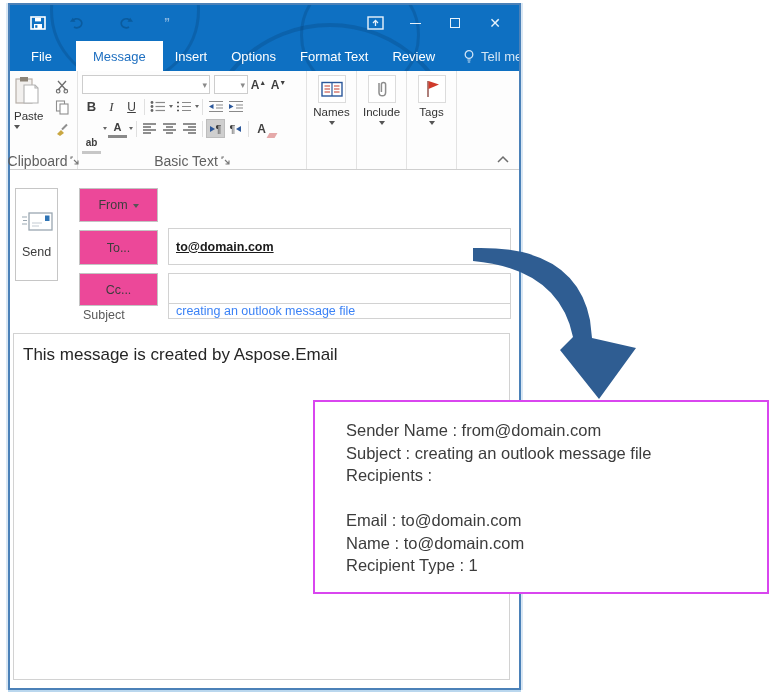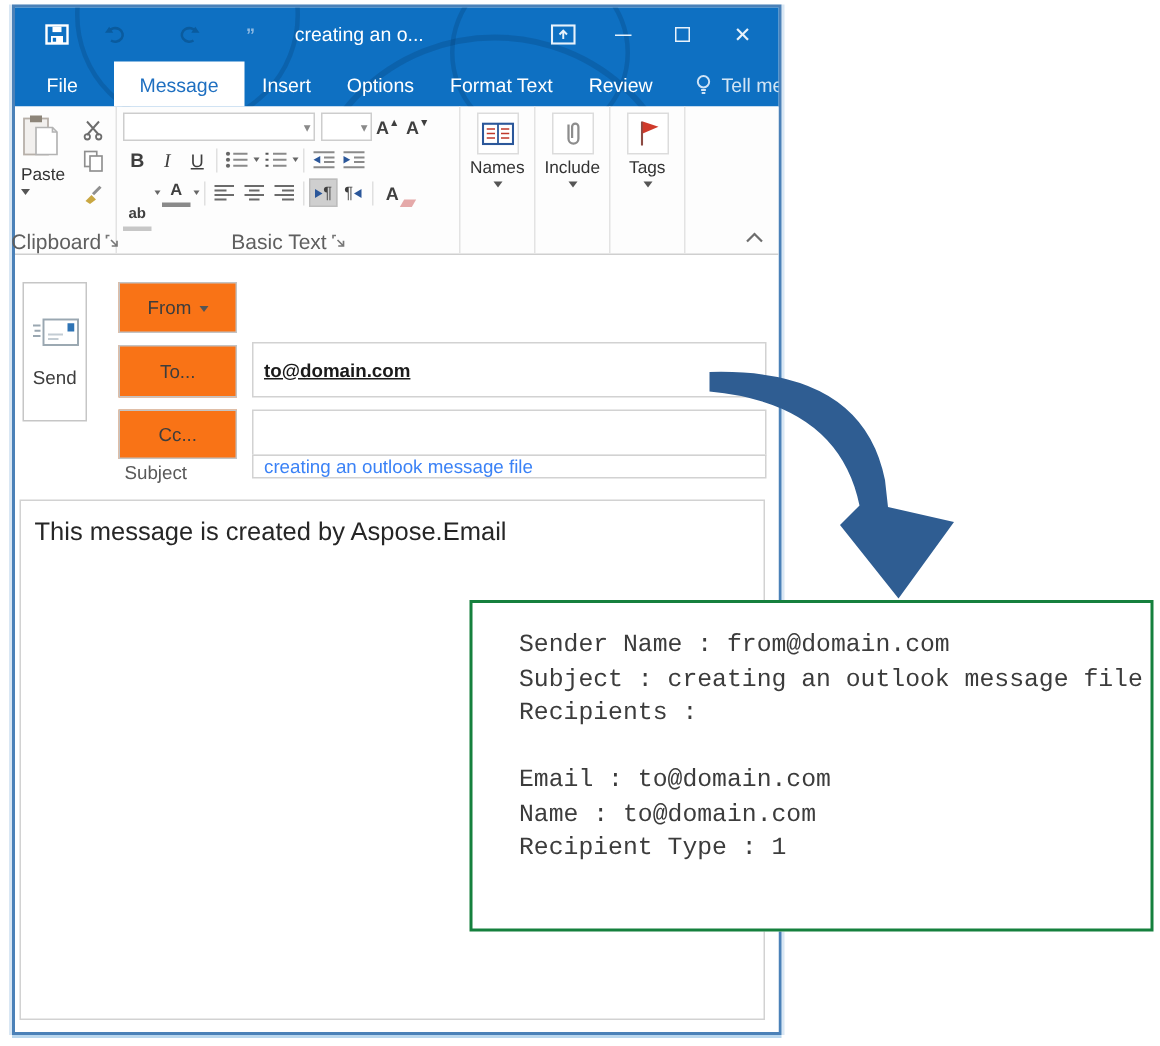--- a/index.html
+++ b/index.html
@@ -153,7 +153,6 @@
         </span>
         <span class="qat-quotes">”</span>
       </div>
-      <div class="win-title">creating an o...</div>
       <div class="win-controls">
         <span class="ctrl">
           <svg width="17" height="14" viewBox="0 0 17 14">

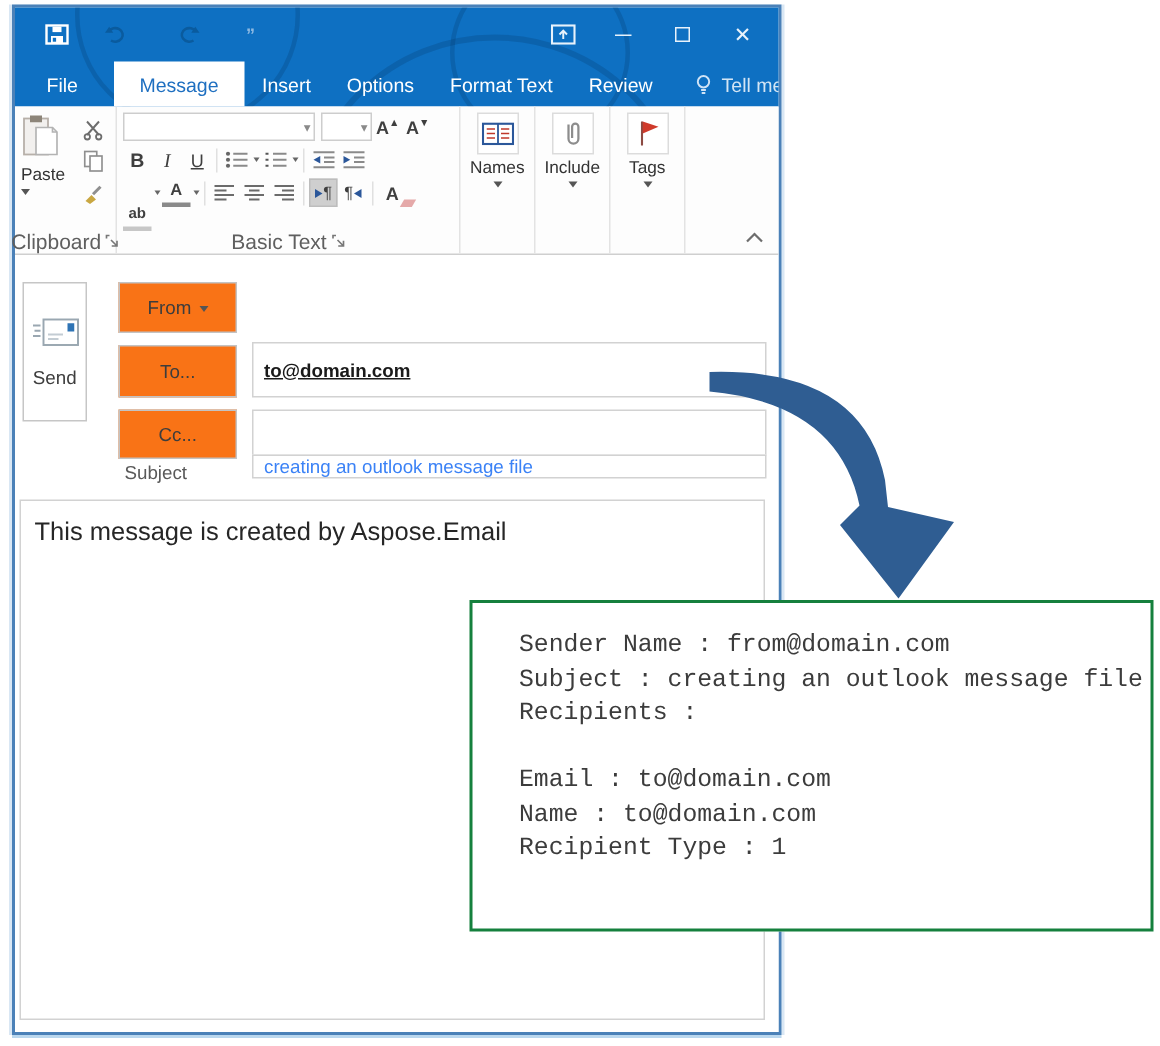--- a/index.html
+++ b/index.html
@@ -99,7 +99,7 @@
   .main{flex:1;position:relative;background:#fff;font-size:12.5px;}
   .send-btn{position:absolute;left:5px;top:18px;width:43px;height:93px;border:1px solid #c6c6c6;
     background:#fff;display:flex;flex-direction:column;align-items:center;justify-content:center;gap:8px;color:#3d3d3d;}
-  .addr-btn{position:absolute;left:69px;width:79px;border:1px solid #c3c3c3;background:#f97316;
+  .addr-btn{position:absolute;left:69px;width:79px;border:1px solid #c3c3c3;background:#ec4899;
     display:flex;align-items:center;justify-content:center;gap:5px;color:#3d3d3d;}
   .btn-from{top:18px;height:34px;}
   .btn-to{top:60px;height:35px;}

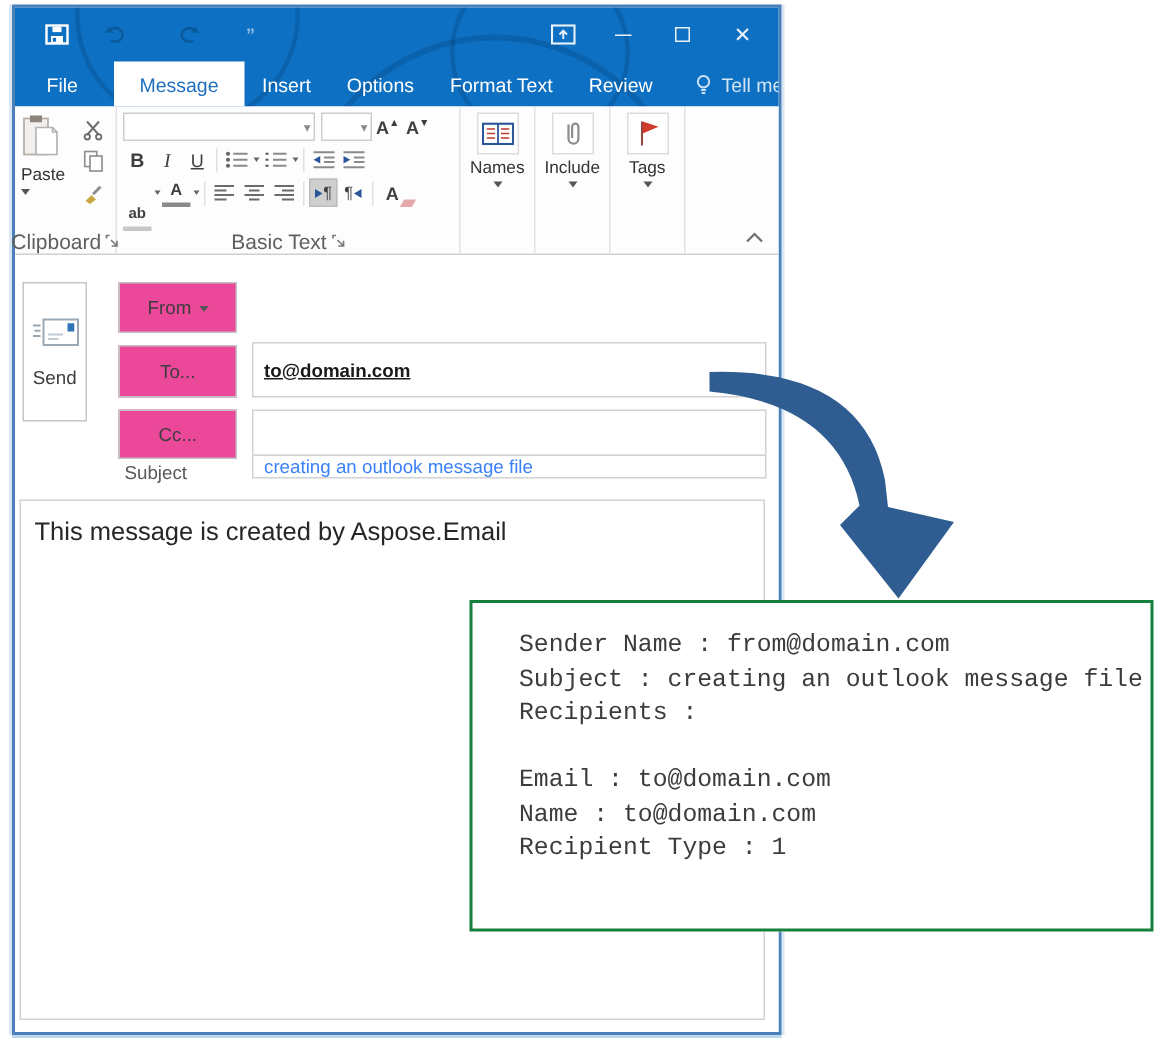--- a/index.html
+++ b/index.html
@@ -115,8 +115,8 @@
   .body-text{padding:11px 9px;font-size:17px;color:#262626;}
 
   
-  .callout{position:absolute;left:313px;top:400px;width:456px;height:221px;z-index:2;
-    background:#fff;border:2px solid #15803d;padding:17px 8px 0 31px;font-family:Liberation Mono, monospace;}
+  .callout{position:absolute;left:313px;top:400px;width:456px;height:194px;z-index:2;
+    background:#fff;border:2px solid #d946ef;padding:17px 8px 0 31px;}
   .callout .line{font-size:16.5px;line-height:22.5px;min-height:22.5px;color:#3c3c3c;white-space:nowrap;}
   .arrow-overlay{position:absolute;left:455px;top:235px;width:215px;height:175px;z-index:3;pointer-events:none;}
 </style>

